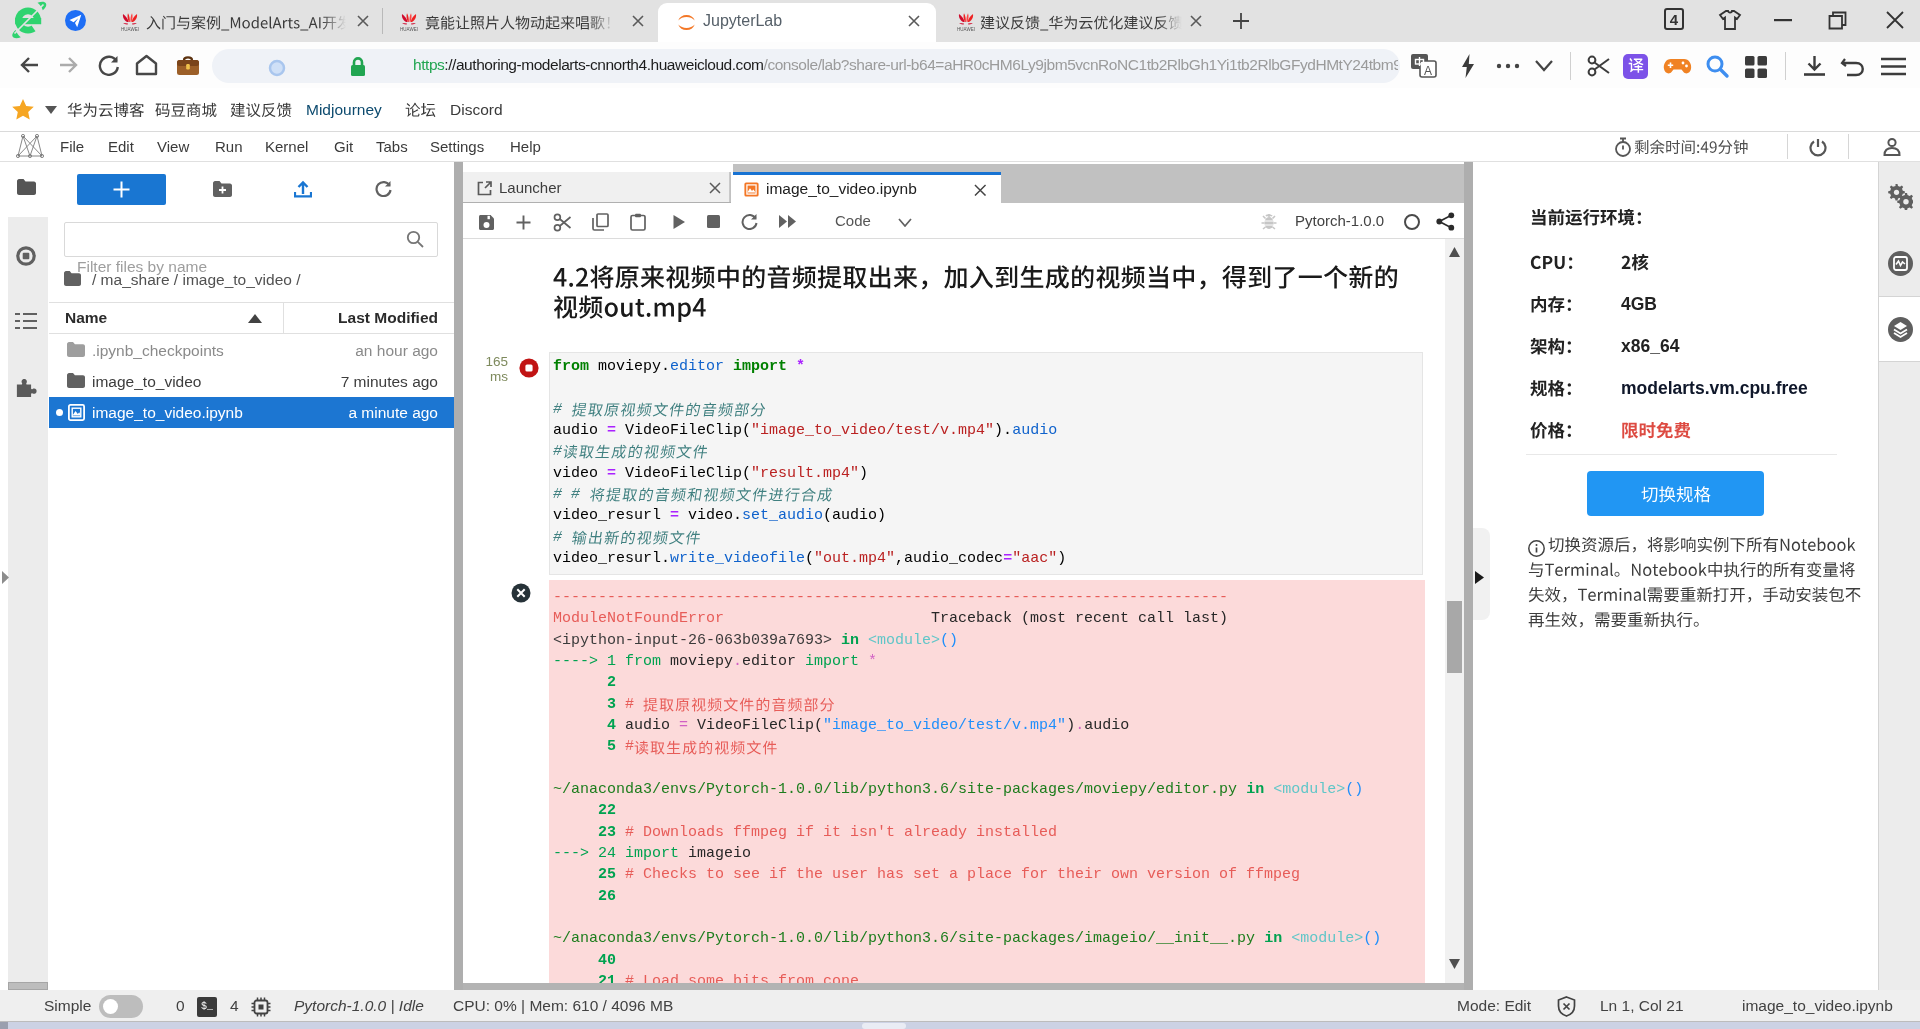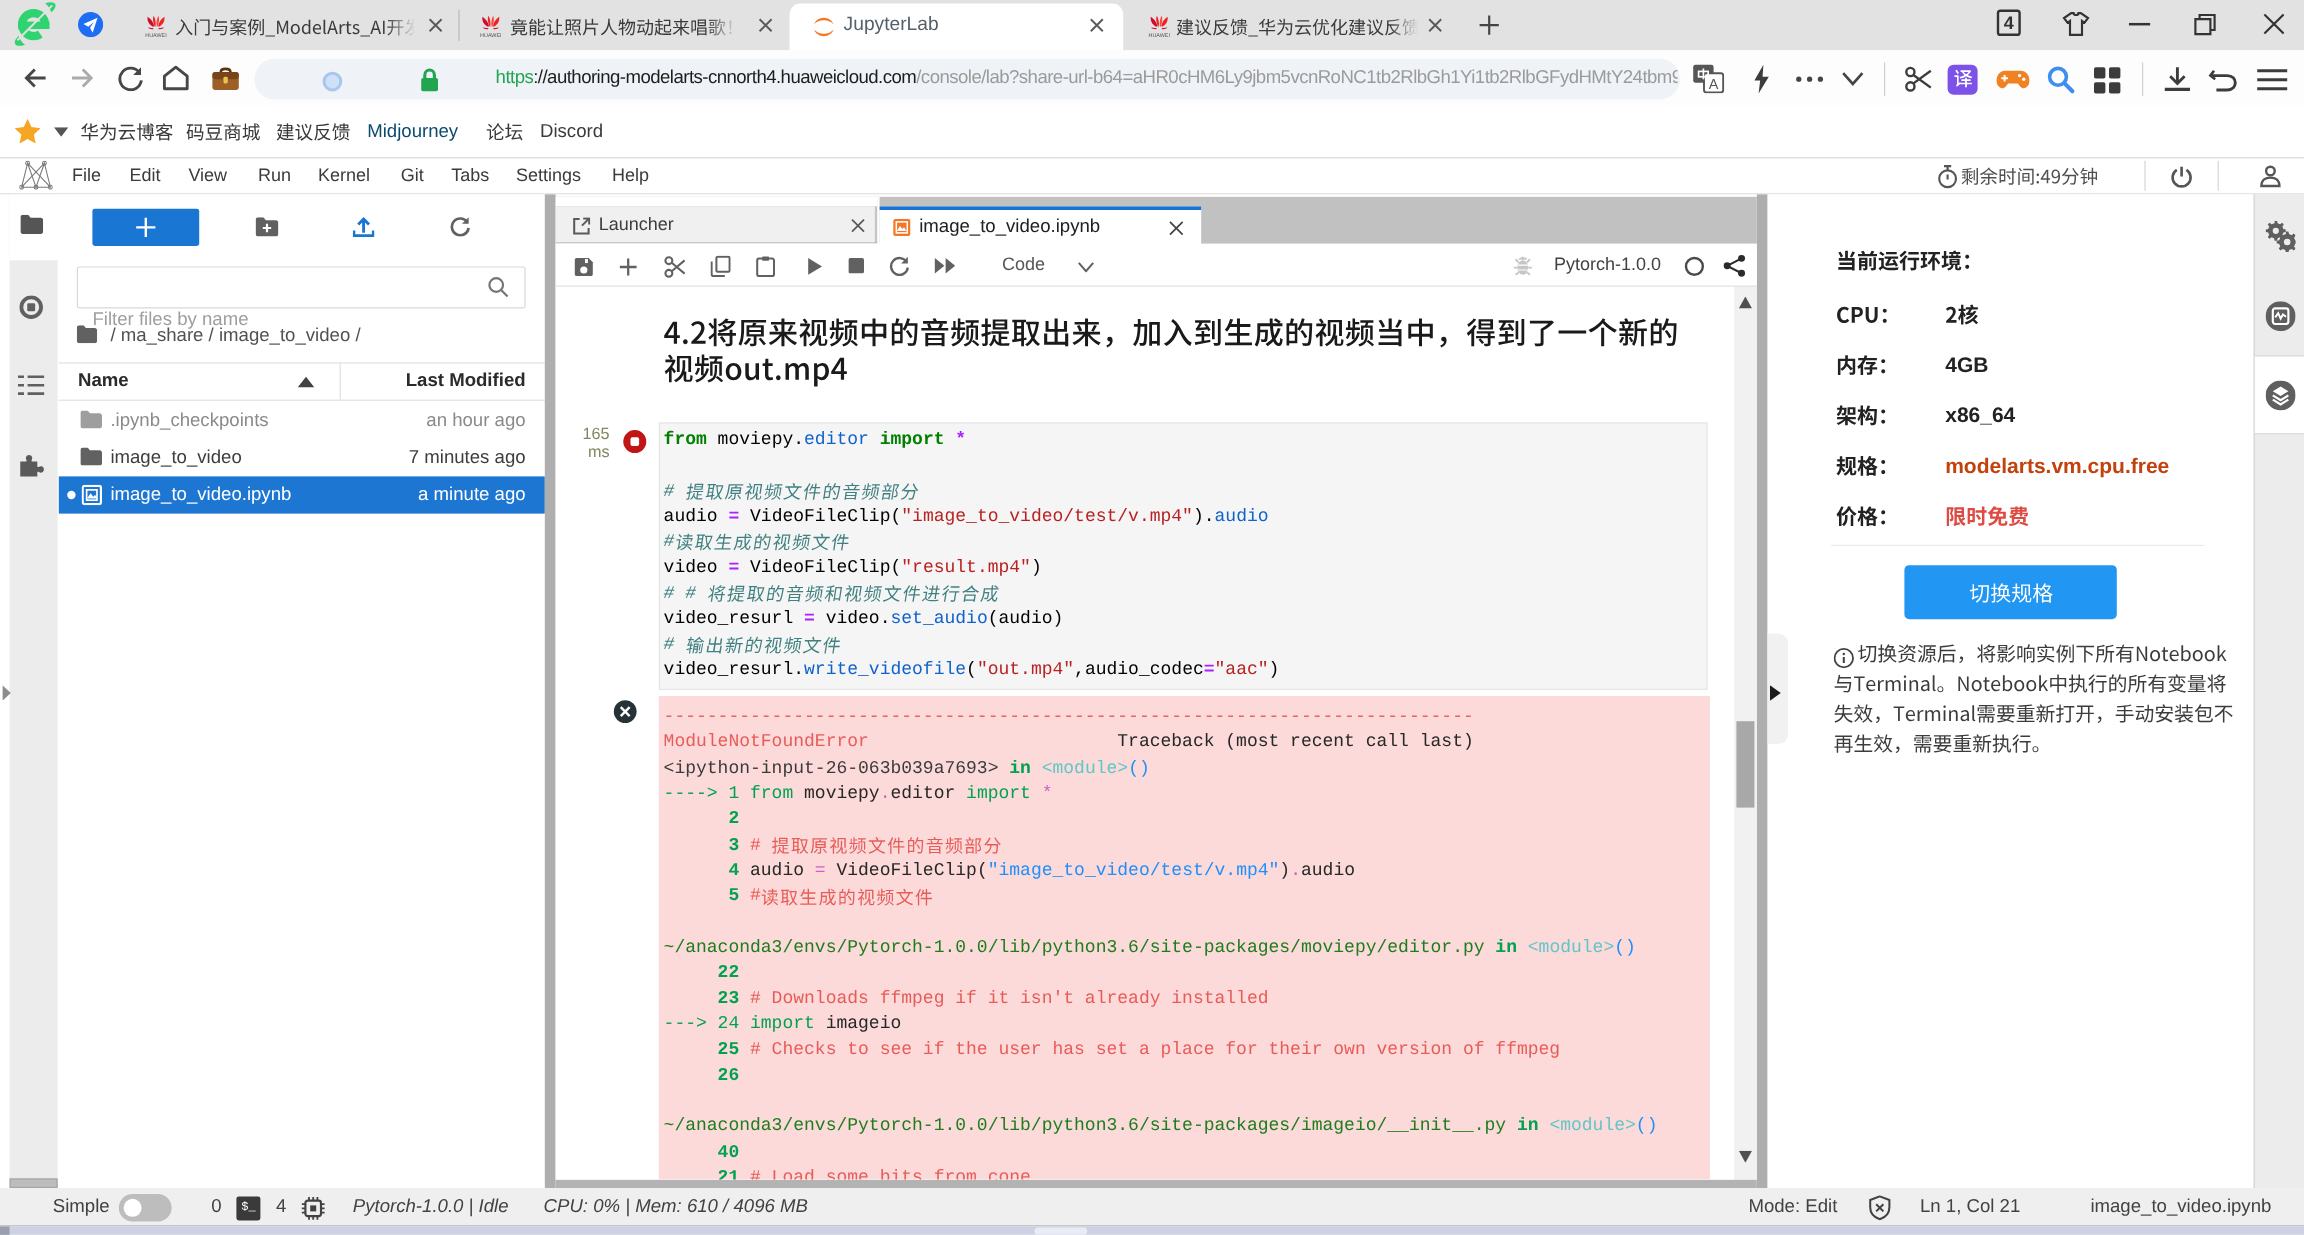--- a/index.html
+++ b/index.html
@@ -549,7 +549,7 @@
 <svg style="position:absolute;left:1530.0px;top:376.6px;overflow:visible" width="58" height="24">
     <path fill="#222" d="M8.1 3.8V13.1H10.1V5.6H14.2V13.1H16.2V3.8ZM3.2 3.2V5.7H1V7.6H3.2V8.7L3.2 9.7H0.6V11.7H3.1C2.9 13.9 2.2 16.2 0.4 17.8C0.9 18.1 1.6 18.8 1.9 19.2C3.4 17.9 4.2 16 4.7 14.2C5.3 15.1 6 16.1 6.4 16.8L7.9 15.3C7.4 14.8 5.7 12.7 5 12L5.1 11.7H7.5V9.7H5.2L5.2 8.7V7.6H7.3V5.7H5.2V3.2ZM11.2 6.7V9.4C11.2 12.1 10.7 15.6 6.2 17.9C6.6 18.2 7.3 19 7.5 19.4C9.5 18.3 10.8 17 11.7 15.5V17.1C11.7 18.6 12.2 19 13.6 19H14.8C16.5 19 16.9 18.2 17 15.6C16.6 15.5 15.9 15.2 15.4 14.8C15.3 17 15.2 17.4 14.8 17.4H14C13.7 17.4 13.5 17.3 13.5 16.9V12.5H12.8C13 11.5 13.1 10.4 13.1 9.5V6.7ZM27.9 6.6H30.8C30.4 7.4 29.9 8.1 29.3 8.8C28.7 8.1 28.2 7.4 27.8 6.8ZM20.6 3V6.6H18.3V8.5H20.4C19.9 10.7 19 13.1 17.9 14.4C18.2 14.9 18.7 15.8 18.8 16.3C19.5 15.4 20.1 14.1 20.6 12.7V19.4H22.6V11.3C23 11.9 23.3 12.6 23.5 13L23.7 12.8C24 13.2 24.4 13.8 24.6 14.2L25.5 13.8V19.4H27.5V18.8H31.1V19.4H33.1V13.6L33.5 13.8C33.7 13.2 34.3 12.4 34.7 12C33.2 11.6 31.9 10.9 30.8 10.1C31.9 8.8 32.8 7.2 33.4 5.4L32.1 4.8L31.8 4.8H28.9C29.1 4.4 29.3 4 29.5 3.5L27.5 3C26.9 4.7 25.8 6.3 24.5 7.6V6.6H22.6V3ZM27.5 17V14.6H31.1V17ZM27.4 12.8C28.1 12.4 28.7 12 29.4 11.4C30 11.9 30.7 12.4 31.4 12.8ZM26.6 8.3C27 8.9 27.4 9.5 27.9 10C26.8 11 25.5 11.7 24.1 12.2L24.7 11.4C24.4 11 23 9.4 22.6 9V8.5H24.1C24.5 8.9 25.1 9.4 25.3 9.7C25.8 9.3 26.2 8.8 26.6 8.3ZM39.4 9.6C40.3 9.6 41 8.9 41 8C41 7 40.3 6.3 39.4 6.3C38.4 6.3 37.7 7 37.7 8C37.7 8.9 38.4 9.6 39.4 9.6ZM39.4 18C40.3 18 41 17.3 41 16.3C41 15.4 40.3 14.7 39.4 14.7C38.4 14.7 37.7 15.4 37.7 16.3C37.7 17.3 38.4 18 39.4 18Z"></path>
   </svg>
-<div class="abs" style="left:1621px;top:378px;font-size:17.5px;font-weight:bold;color:#c2410c;">modelarts.vm.cpu.free</div>
+<div class="abs" style="left:1621px;top:378px;font-size:17.5px;font-weight:bold;color:#0f172a;">modelarts.vm.cpu.free</div>
 <svg style="position:absolute;left:1530.0px;top:418.6px;overflow:visible" width="58" height="24">
     <path fill="#222" d="M12.3 10V19.4H14.4V10ZM7.5 10.1V12.5C7.5 14 7.3 16.5 5 18.1C5.6 18.4 6.3 19.1 6.6 19.6C9.2 17.5 9.6 14.6 9.6 12.5V10.1ZM4.3 3C3.4 5.5 2 8 0.4 9.6C0.8 10.1 1.3 11.2 1.5 11.8C1.9 11.4 2.2 11 2.5 10.6V19.4H4.6V9.5C5 9.9 5.5 10.6 5.7 11C8.1 9.7 9.8 7.9 11 6C12.3 8 13.9 9.7 15.7 10.8C16 10.3 16.7 9.5 17.2 9.1C15.1 8 13.1 6.1 12 4.1L12.3 3.3L10.1 2.9C9.3 5.2 7.6 7.5 4.6 9.2V7.3C5.3 6.1 5.8 4.8 6.3 3.6ZM27.9 6.6H30.8C30.4 7.4 29.9 8.1 29.3 8.8C28.7 8.1 28.2 7.4 27.8 6.8ZM20.6 3V6.6H18.3V8.5H20.4C19.9 10.7 19 13.1 17.9 14.4C18.2 14.9 18.7 15.8 18.8 16.3C19.5 15.4 20.1 14.1 20.6 12.7V19.4H22.6V11.3C23 11.9 23.3 12.6 23.5 13L23.7 12.8C24 13.2 24.4 13.8 24.6 14.2L25.5 13.8V19.4H27.5V18.8H31.1V19.4H33.1V13.6L33.5 13.8C33.7 13.2 34.3 12.4 34.7 12C33.2 11.6 31.9 10.9 30.8 10.1C31.9 8.8 32.8 7.2 33.4 5.4L32.1 4.8L31.8 4.8H28.9C29.1 4.4 29.3 4 29.5 3.5L27.5 3C26.9 4.7 25.8 6.3 24.5 7.6V6.6H22.6V3ZM27.5 17V14.6H31.1V17ZM27.4 12.8C28.1 12.4 28.7 12 29.4 11.4C30 11.9 30.7 12.4 31.4 12.8ZM26.6 8.3C27 8.9 27.4 9.5 27.9 10C26.8 11 25.5 11.7 24.1 12.2L24.7 11.4C24.4 11 23 9.4 22.6 9V8.5H24.1C24.5 8.9 25.1 9.4 25.3 9.7C25.8 9.3 26.2 8.8 26.6 8.3ZM39.4 9.6C40.3 9.6 41 8.9 41 8C41 7 40.3 6.3 39.4 6.3C38.4 6.3 37.7 7 37.7 8C37.7 8.9 38.4 9.6 39.4 9.6ZM39.4 18C40.3 18 41 17.3 41 16.3C41 15.4 40.3 14.7 39.4 14.7C38.4 14.7 37.7 15.4 37.7 16.3C37.7 17.3 38.4 18 39.4 18Z"></path>
   </svg>

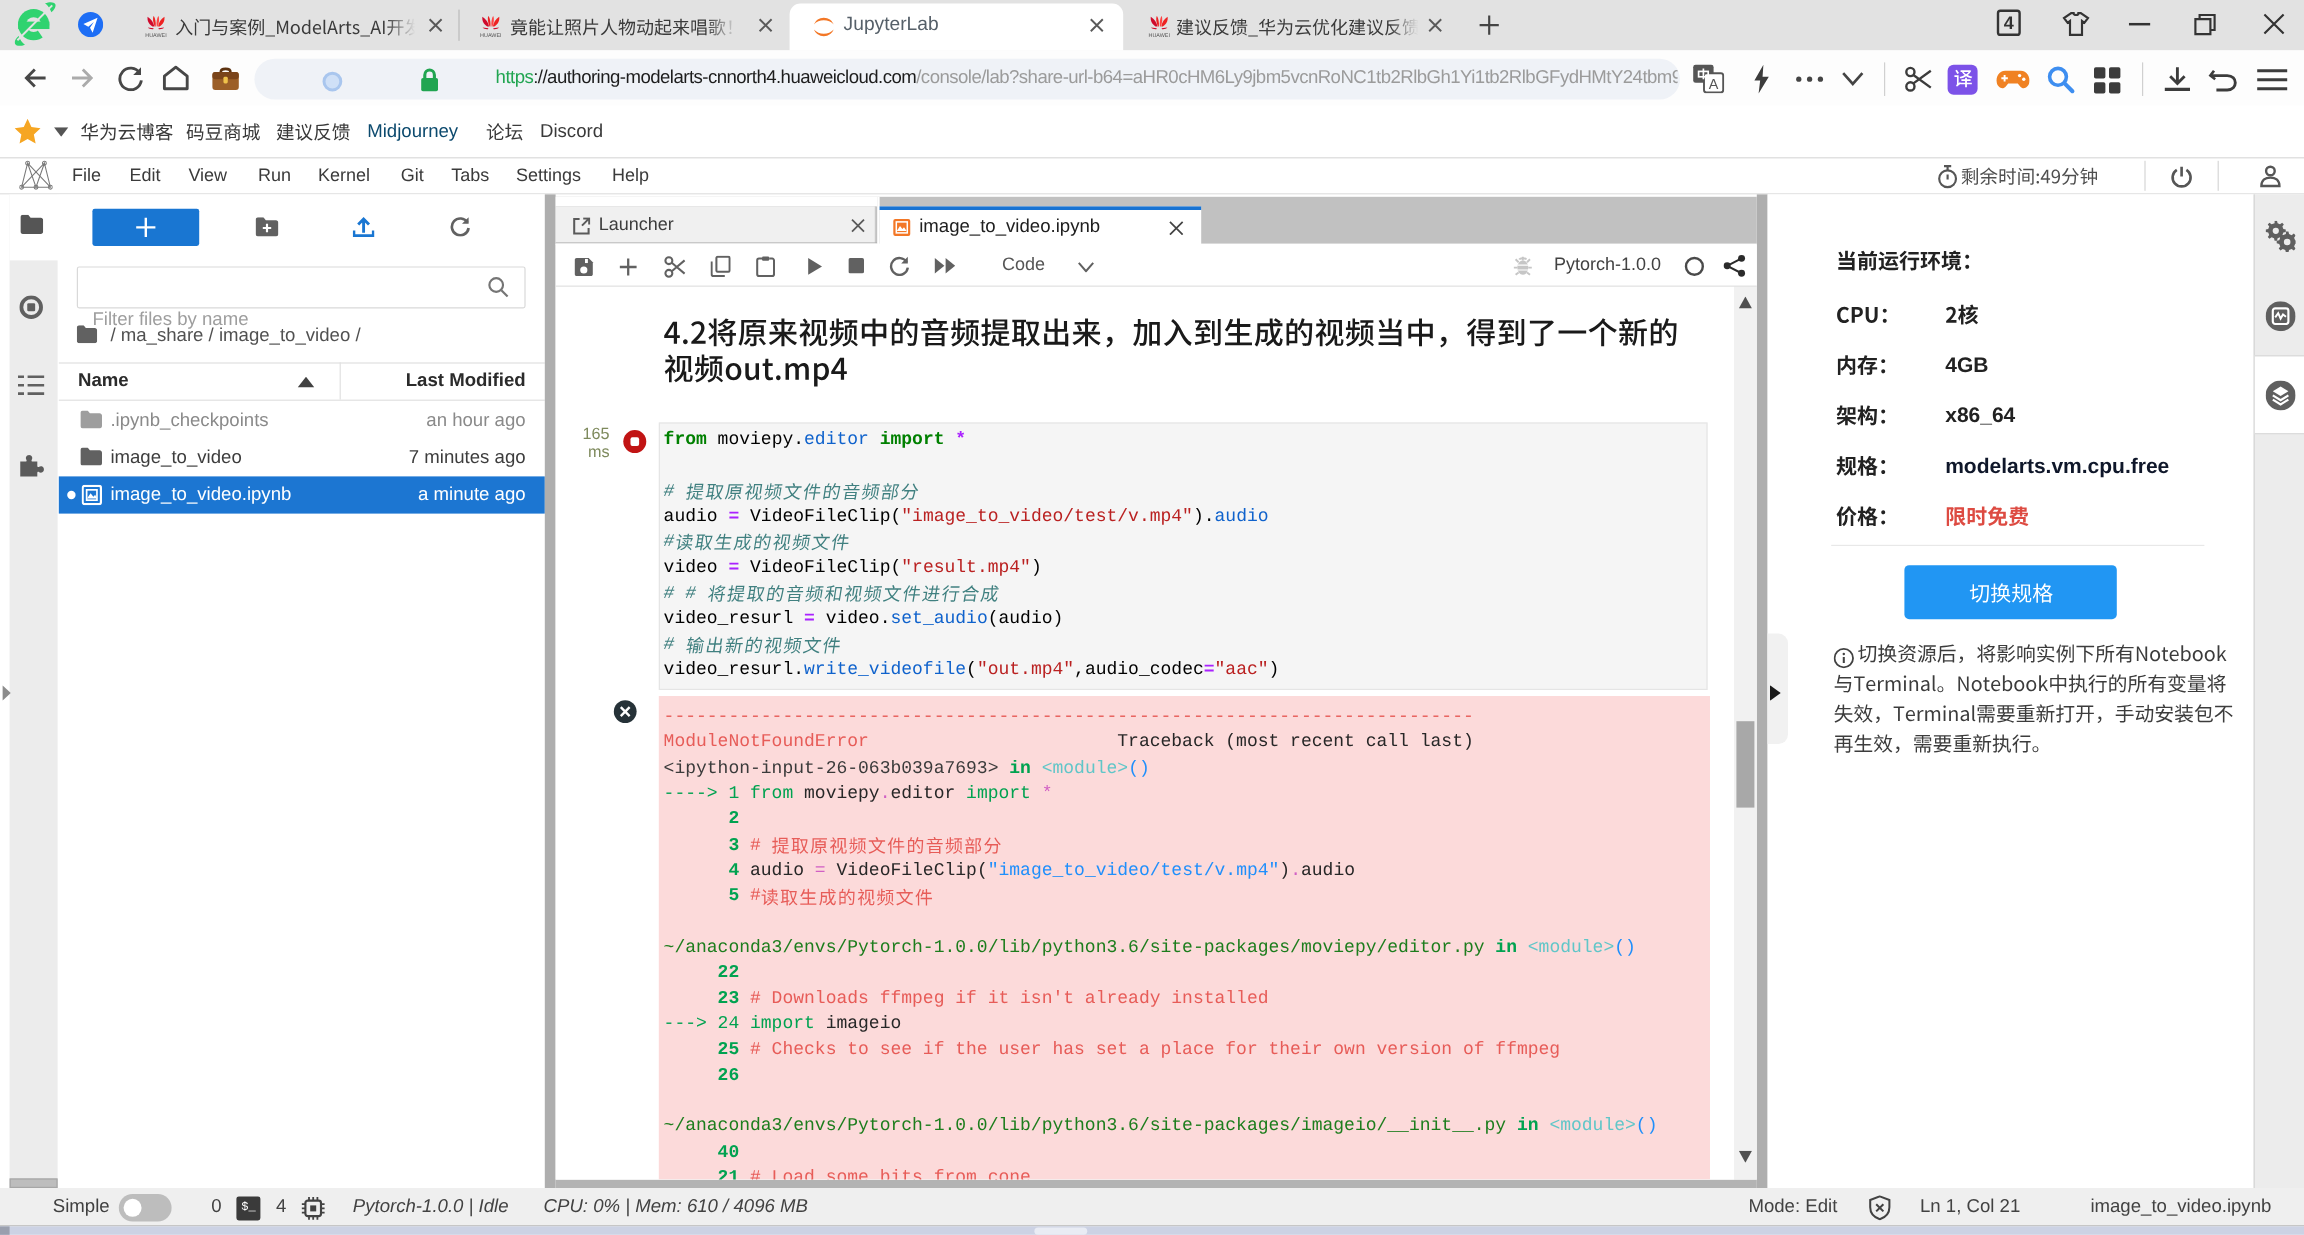--- a/index.html
+++ b/index.html
@@ -616,7 +616,7 @@
     <path d="M6.5 3.5 L6.5 0.5 M10 3.5 L10 0.5 M13.5 3.5 L13.5 0.5 M6.5 19.5 L6.5 16.5 M10 19.5 L10 16.5 M13.5 19.5 L13.5 16.5 M3.5 6.5 L0.5 6.5 M3.5 10 L0.5 10 M3.5 13.5 L0.5 13.5 M19.5 6.5 L16.5 6.5 M19.5 10 L16.5 10 M19.5 13.5 L16.5 13.5" stroke="#424242" stroke-width="1.5"></path>
   </svg>
 <div class="abs" style="left:294px;top:997px;font-size:15.5px;color:#424242;font-style:italic;">Pytorch-1.0.0 | Idle</div>
-<div class="abs" style="left:453px;top:997px;font-size:15.5px;color:#424242;font-style:italic;">CPU: 0% | Mem: 610 / 4096 MB</div>
+<div class="abs" style="left:453px;top:997px;font-size:15.5px;color:#424242;">CPU: 0% | Mem: 610 / 4096 MB</div>
 <div class="abs" style="left:1457px;top:997px;font-size:15.5px;color:#424242;">Mode: Edit</div>
 <svg class="abs" style="left:1556px;top:996px" width="21" height="21" viewBox="0 0 21 21">
     <path d="M10.5 1 L18.5 4 L18.5 10 C18.5 15 15 18.5 10.5 20 C6 18.5 2.5 15 2.5 10 L2.5 4 Z" fill="none" stroke="#424242" stroke-width="1.7"></path>

